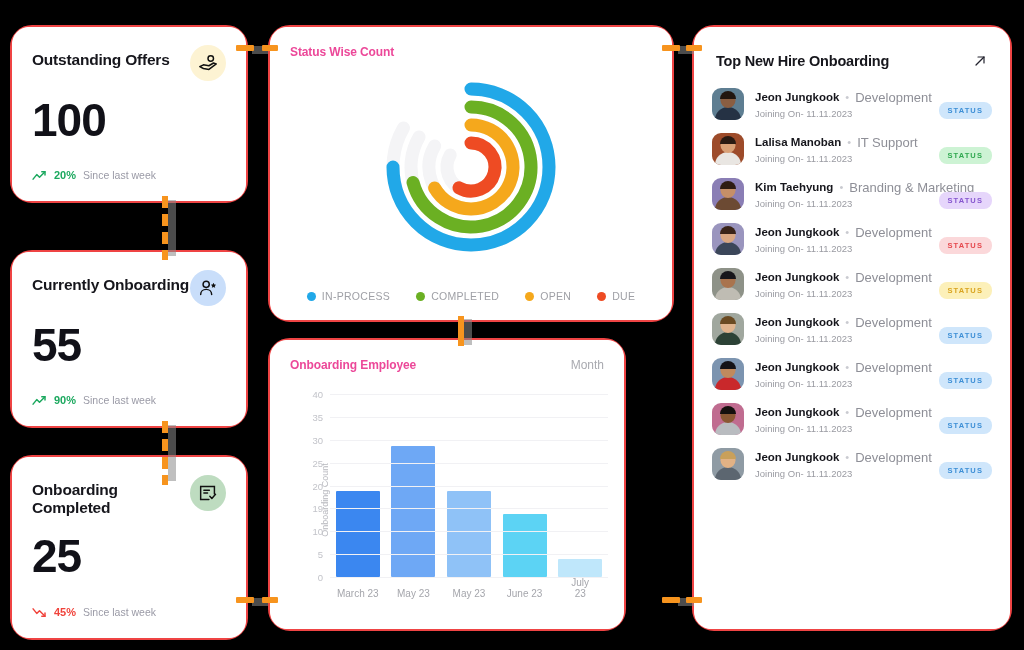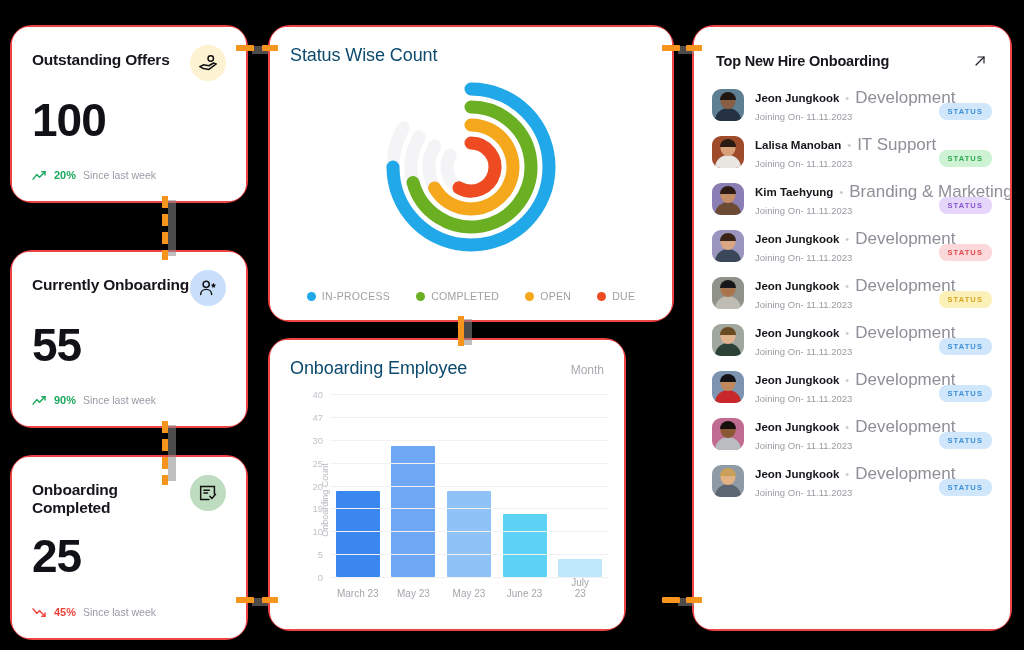--- a/index.html
+++ b/index.html
@@ -77,7 +77,7 @@
 
   
   .panel-title {
-    font-size: 18px; font-weight: normal; color: #0c4a6e;
+    font-size: 12px; font-weight: bold; color: #ec4899;
     letter-spacing: -0.1px;
   }
   .radial-wrap {

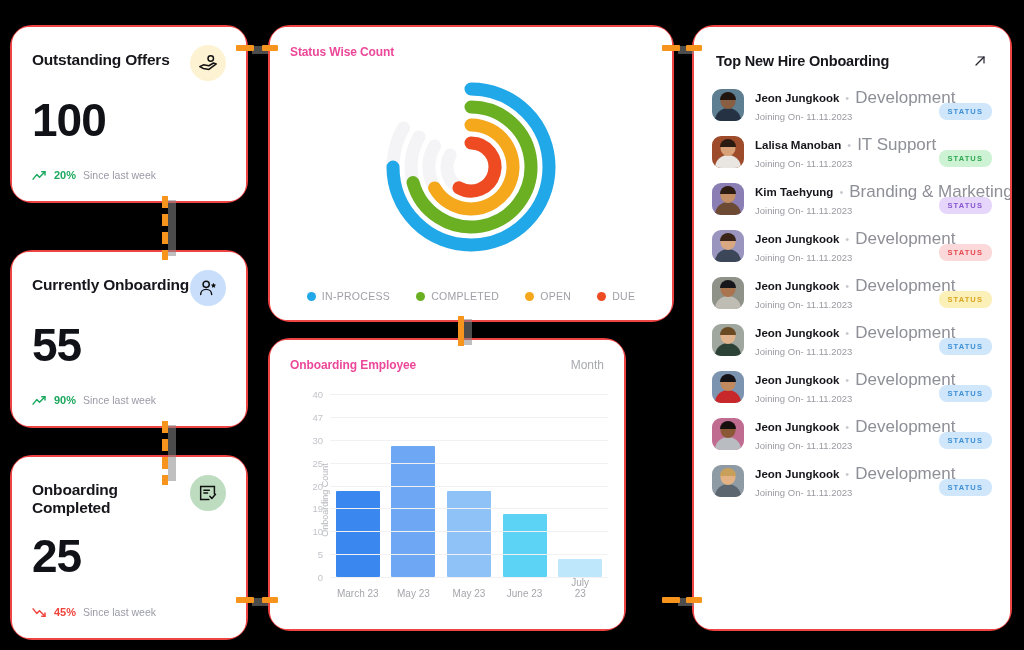--- a/index.html
+++ b/index.html
@@ -160,7 +160,7 @@
     font-size: 11.5px; font-weight: bold; color: #16161c; white-space: nowrap;
   }
   .row-sep { color: #c9cad0; font-size: 11px; line-height: 1; }
-  .row-dept { font-size: 17px; color: #8e8f97; white-space: nowrap; }
+  .row-dept { font-size: 13px; color: #8e8f97; white-space: nowrap; }
   .row-l2 { font-size: 9.5px; color: #9a9ba2; margin-top: 3px; }
   .badge {
     flex: none; font-size: 7.5px; font-weight: bold; letter-spacing: 1.1px;

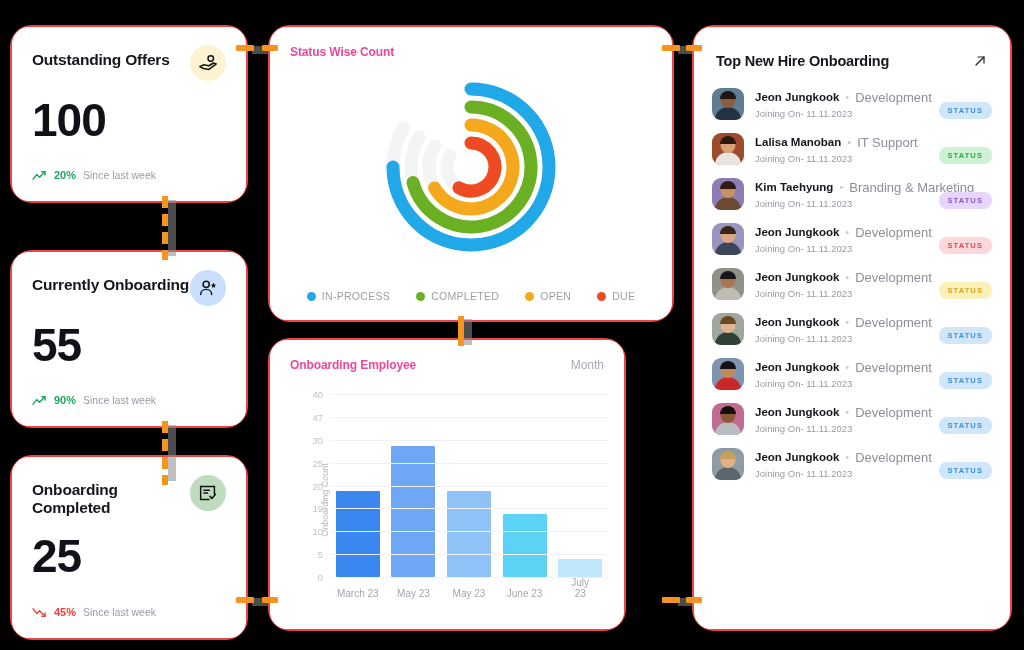--- a/index.html
+++ b/index.html
@@ -360,7 +360,7 @@
             <div class="gridline" style="top: 25%;"></div>
             <div class="ytick" style="top: 25%;">30</div>
             <div class="gridline" style="top: 12.5%;"></div>
-            <div class="ytick" style="top: 12.5%;">47</div>
+            <div class="ytick" style="top: 12.5%;">35</div>
             <div class="gridline" style="top: 0%;"></div>
             <div class="ytick" style="top: 0%;">40</div>
           </div>

